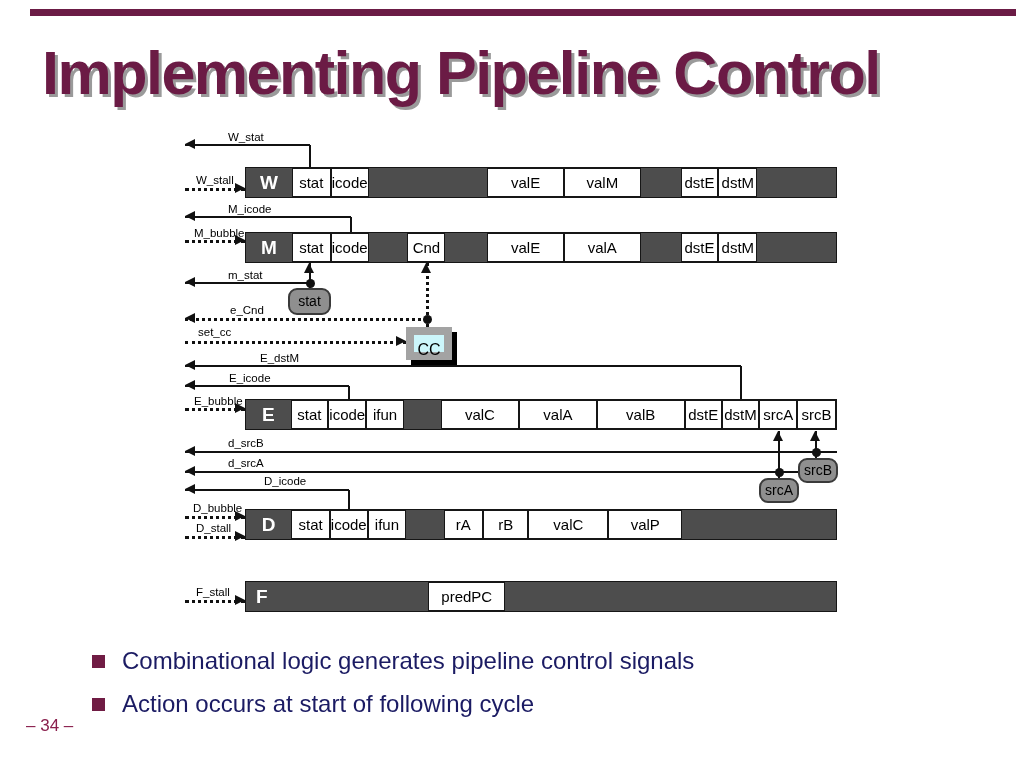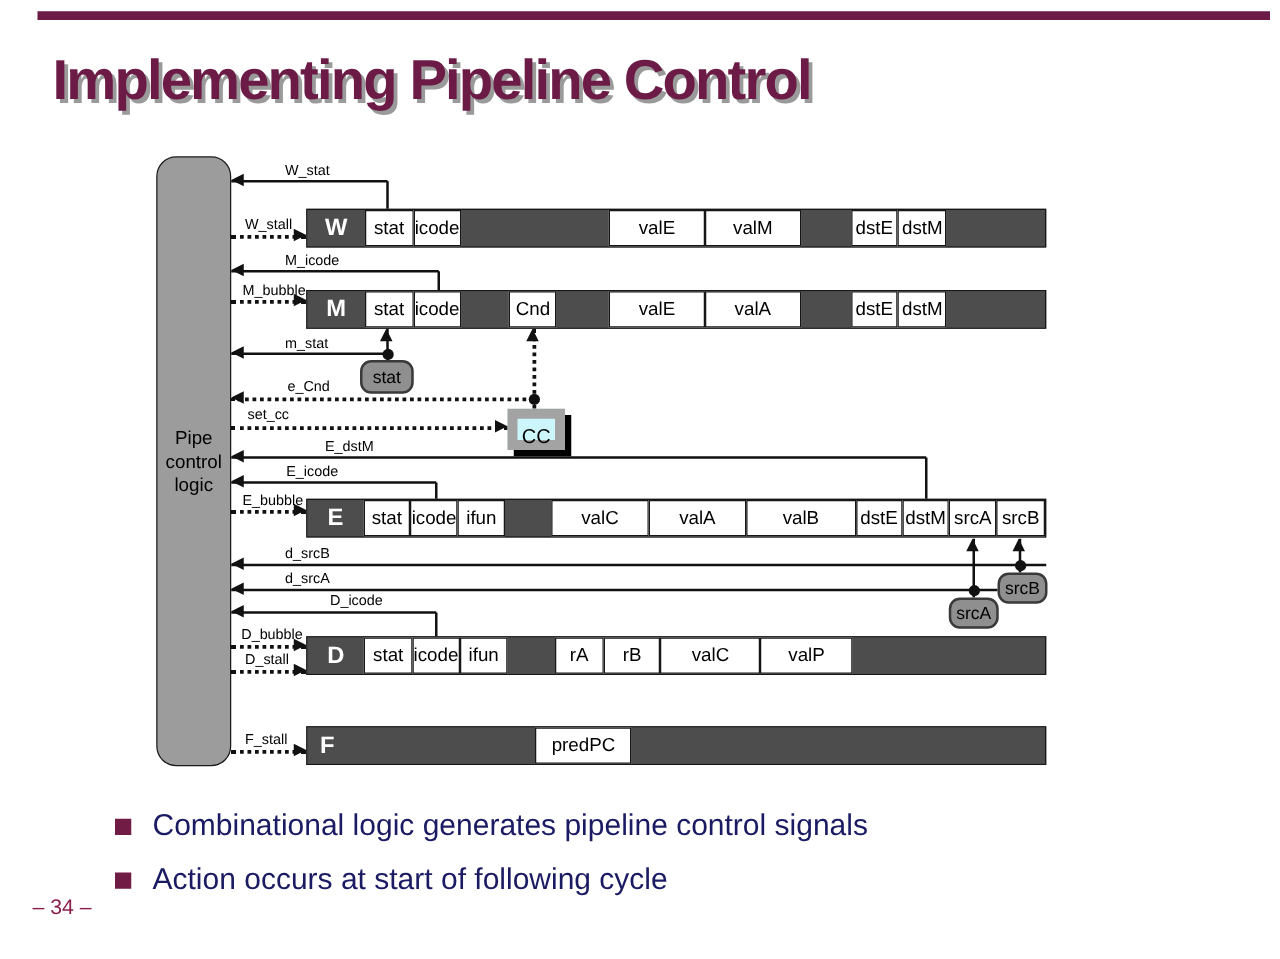--- a/index.html
+++ b/index.html
@@ -7,7 +7,7 @@
          font-family:"Liberation Sans",sans-serif;}
   .abs{position:absolute;}
   #top-bar{position:absolute;left:30px;top:9px;width:986px;height:7px;background:#6B1B45;}
-  #title{position:absolute;left:42px;top:38px;font-size:45px;font-weight:bold;letter-spacing:-1.5px;
+  #title{position:absolute;left:42px;top:38px;font-size:61px;font-weight:bold;letter-spacing:-1.5px;
          color:#6B1B45;text-shadow:3px 3px 0 #9a9a9a;white-space:nowrap;}
   
   #pipe-control{position:absolute;left:125px;top:125px;width:60px;height:488px;background:#9C9C9C;

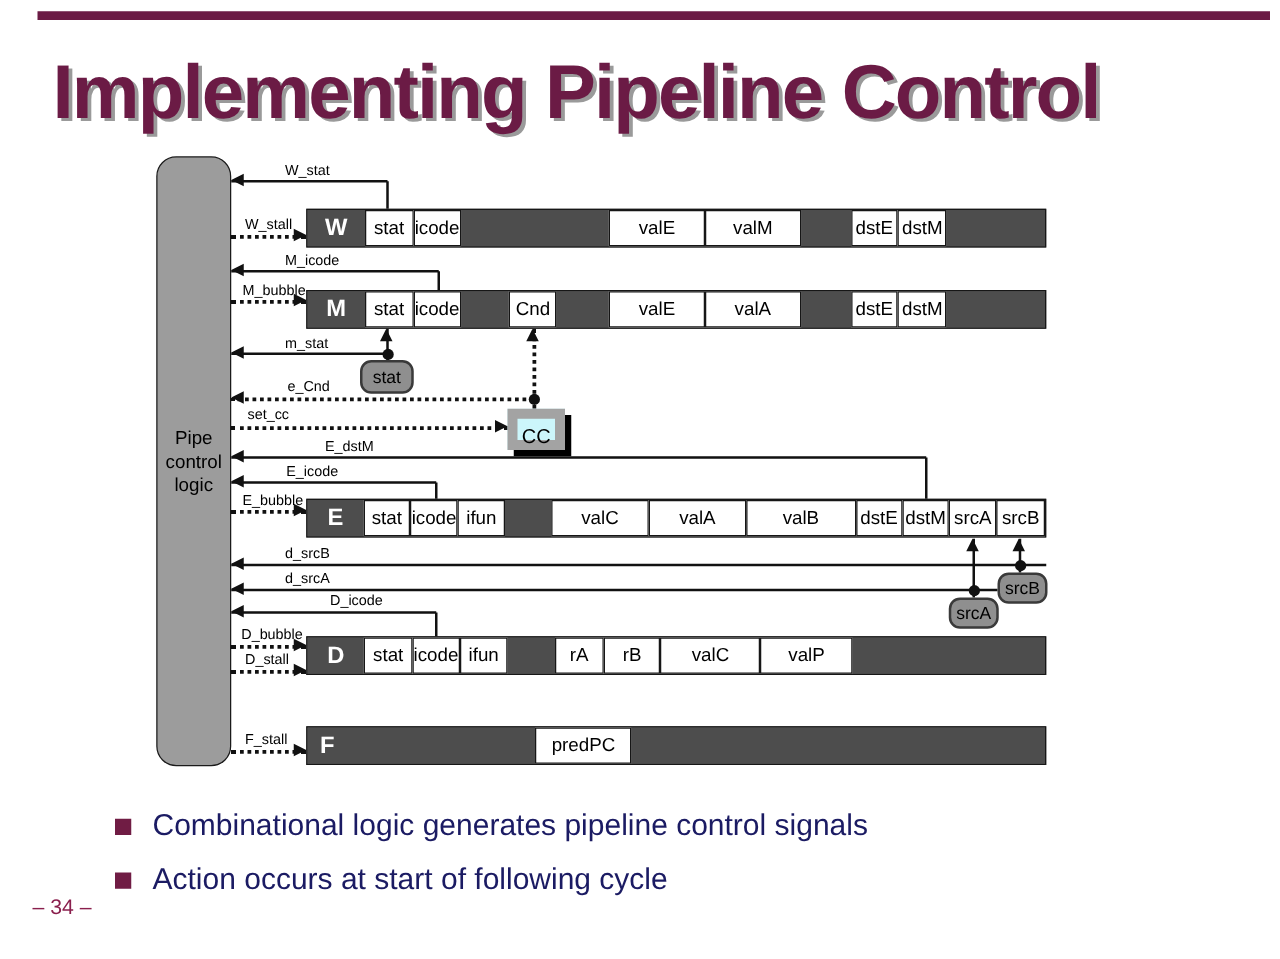--- a/index.html
+++ b/index.html
@@ -58,9 +58,6 @@
   <div id="title">Implementing Pipeline Control</div>
 
   <div id="diagram" class="abs" style="left:0;top:0;width:1024px;height:767px;">
-    <div id="pipe-control">Pipe
-control
-logic</div>
   <div class="row" style="left: 245px; top: 167px;">
         <div class="cell stage" style="width: 46px;">W</div>
         <div class="cell white" style="width: 39px;">stat</div>

